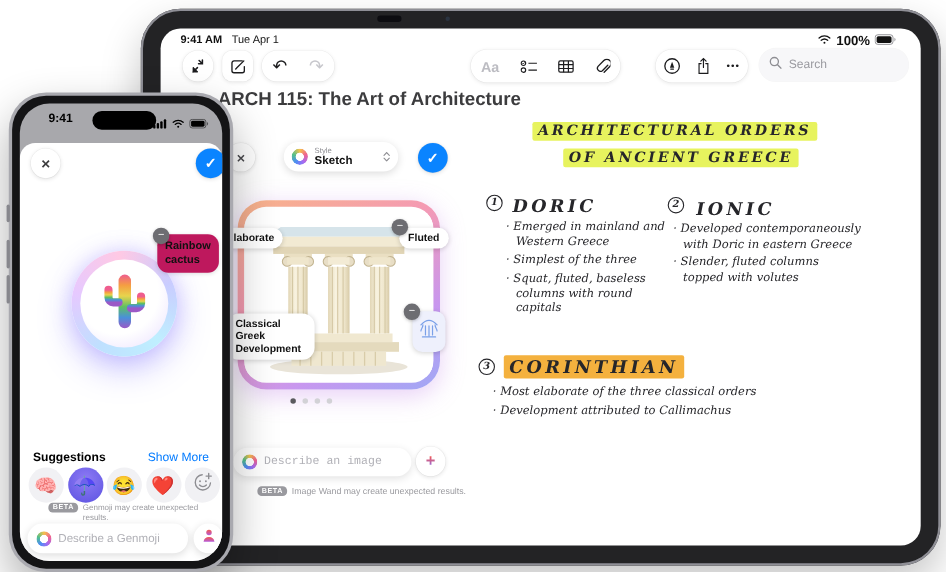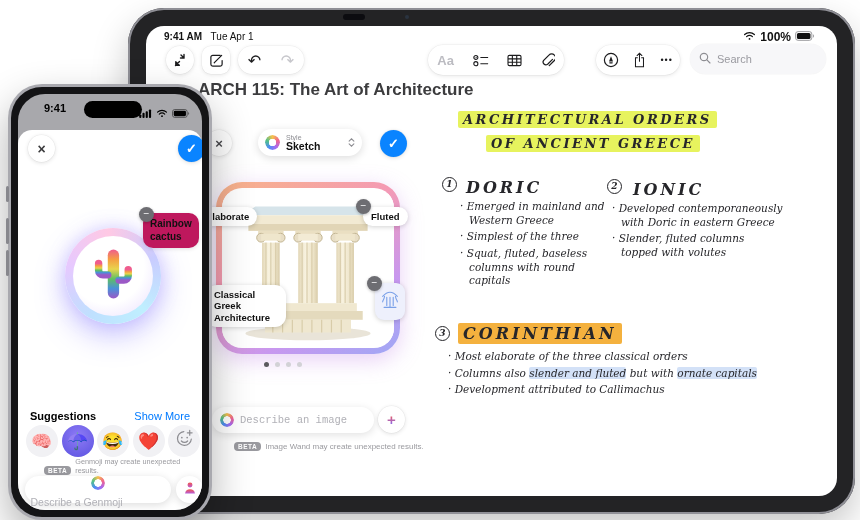--- a/index.html
+++ b/index.html
@@ -47,7 +47,7 @@
   
   .hand { font-family:"DejaVu Serif", serif; font-style:italic; color:#26262a; }
   .hw-h { position:absolute; font-size:13px; font-weight:bold; letter-spacing:2.5px; white-space:nowrap; }
-  .hl-y { background:#e7f35e; padding:1px 5px; border-radius:2px; }
+  .hl-y { background:#e7f35e; padding:1px 5px; border-radius:2px;margin-left:26px; }
   .hl-o { background:#f4b13e; padding:1px 5px; border-radius:2px; }
   .hl-b { background:#d3e1f7; border-radius:2px; }
   .numc { position:absolute; width:15px; height:15px; border:1.3px solid #26262a; border-radius:50%;

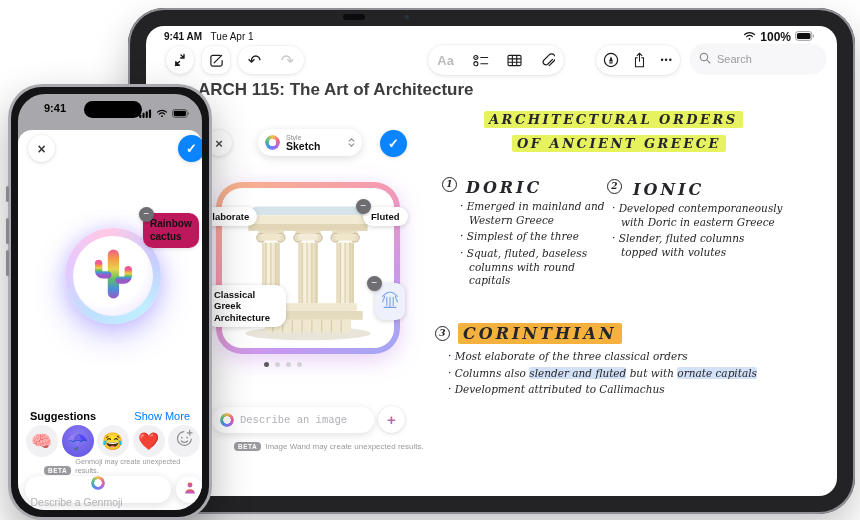--- a/index.html
+++ b/index.html
@@ -351,7 +351,7 @@
     <div class="chip" style="left:52px;top:181px">Elaborate</div>
     <div class="minus-badge" style="left:210px;top:173px">−</div>
     <div class="chip" style="left:217px;top:181px">Fluted</div>
-    <div class="chip" style="left:60px;top:259px;width:80px">Classical Greek Architecture</div>
+    <div class="chip" style="left:60px;top:259px;width:80px">Classical Greek Development</div>
     <div class="minus-badge" style="left:221px;top:250px">−</div>
     <div class="thumb-chip" style="left:229px;top:257px">
       <span>

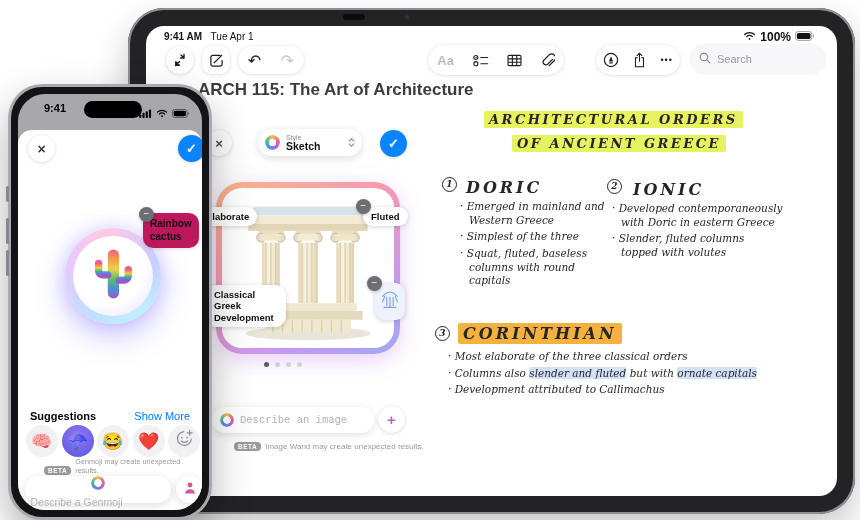--- a/index.html
+++ b/index.html
@@ -274,7 +274,6 @@
     <div class="hand sec-name" style="left:312px;top:298px"><span class="hl-o">CORINTHIAN</span></div>
     <div class="hand blist" style="left:302px;top:324px;width:330px">
       <div><span>·</span> <span>Most elaborate of the three classical orders</span></div>
-      <div><span>·</span> <span>Columns also </span><span class="hl-b">slender and fluted</span><span> but with </span><span class="hl-b">ornate capitals</span></div>
       <div><span>·</span> <span>Development attributed to Callimachus</span></div>
     </div>
 

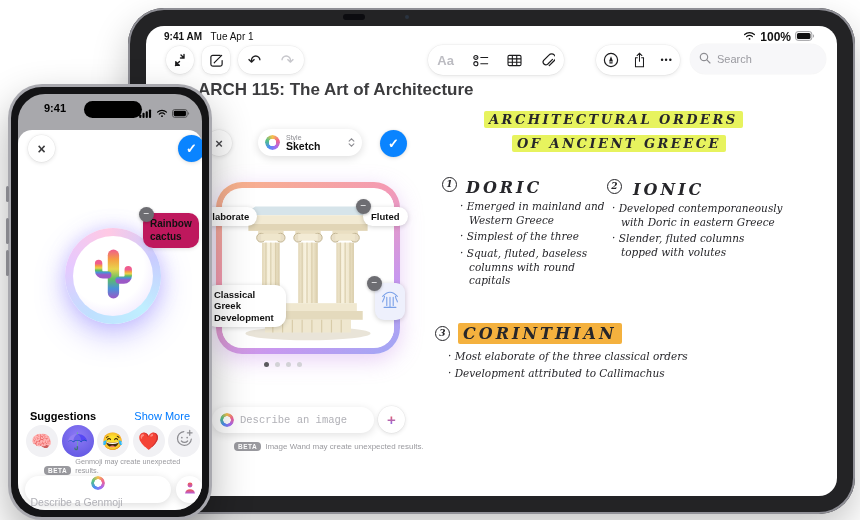--- a/index.html
+++ b/index.html
@@ -95,7 +95,7 @@
   .plusbtn { font-size:15px; font-weight:bold;
           background:linear-gradient(180deg,#f4594f 20%,#8a6df0 80%);
           -webkit-background-clip:text; background-clip:text; color:transparent; }
-  .beta-row { position:absolute; display:flex; align-items:flex-end; gap:4px; }
+  .beta-row { position:absolute; display:flex; align-items:flex-start; gap:4px; }
   .beta-pill { background:#9a9a9f; color:#fff; font-size:6.5px; font-weight:bold; border-radius:4px;
           padding:1px 4px; letter-spacing:.5px; }
   .beta-txt { font-size:8px; color:#9a9a9f; }

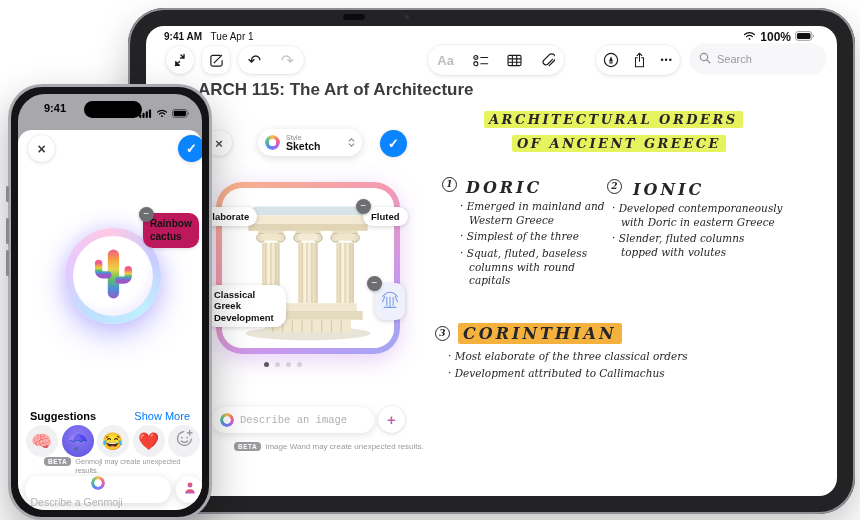--- a/index.html
+++ b/index.html
@@ -133,7 +133,7 @@
   .emoji-c.sel { background:radial-gradient(circle at 50% 35%, #8f7bf5, #5a52e0); }
   .g-input { position:absolute; left:7px; top:346px; width:146px; height:27px; background:#fff;
           border-radius:15px; box-shadow:0 2px 8px rgba(0,0,0,.14); display:flex; align-items:center;
-          gap:6px; padding:0 8px;flex-direction:column; }
+          gap:6px; padding:0 8px; }
   .g-input input { border:0; outline:0; flex:1; font-size:10.5px; background:transparent; min-width:0;
           font-family:"Liberation Sans", sans-serif; }
   .g-input input::placeholder { color:#b1b1b7; }

